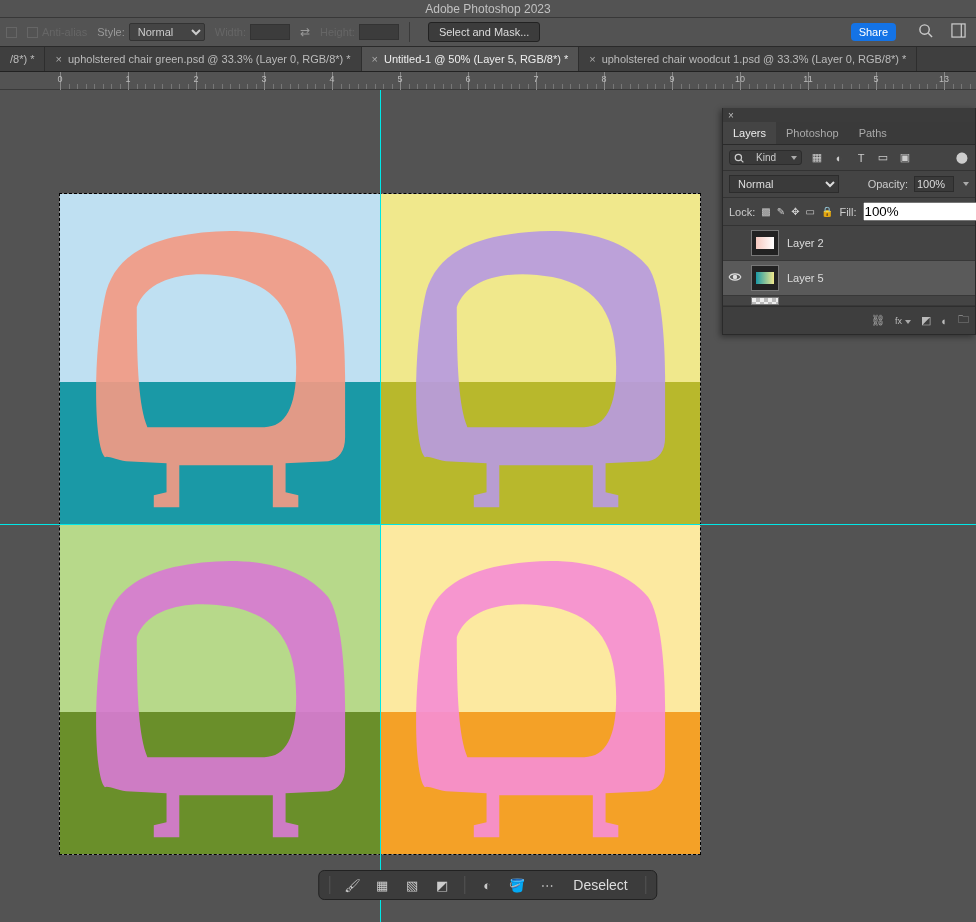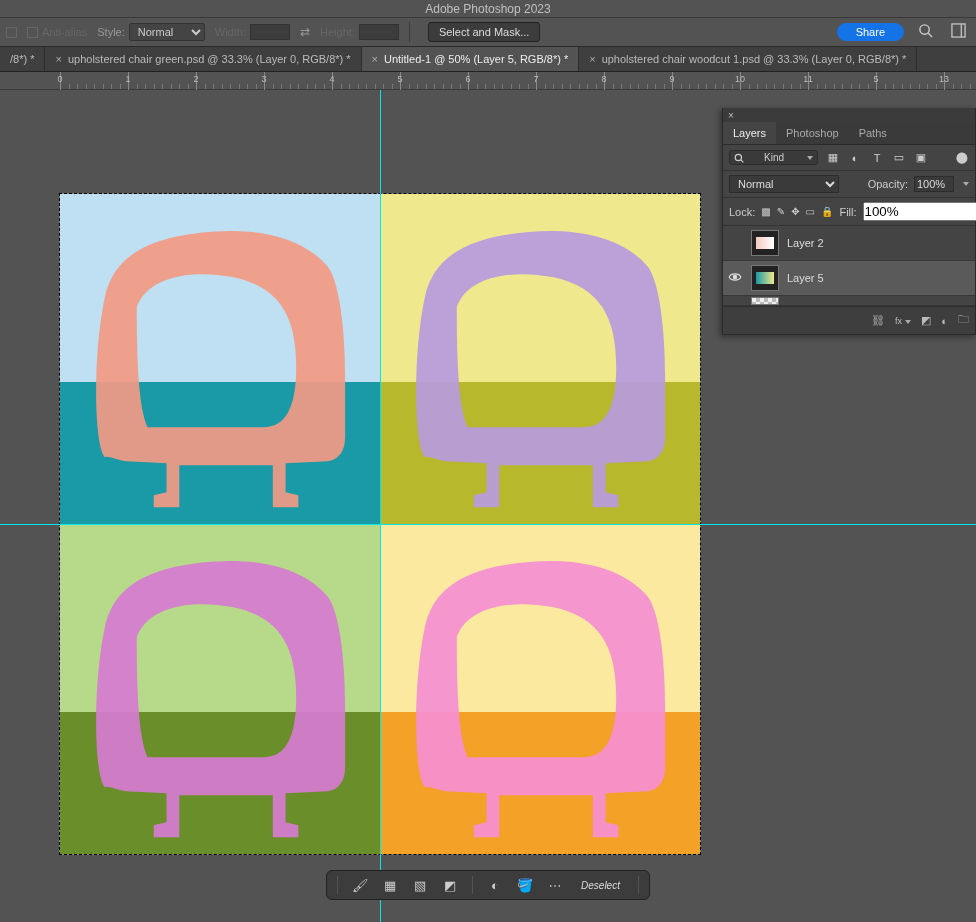--- a/index.html
+++ b/index.html
@@ -18,7 +18,7 @@
   .swap-icon{ color:#999; font-size:12px; cursor:default;}
   .selmask { background:#3c3c3c; border:1px solid #222; color:#ddd; font-size:11px; padding:3px 10px; border-radius:3px; margin-left:8px;}
   .options .spacer { flex:1; }
-  .share-btn { background:#1473e6; color:#fff; border:none; border-radius:9px; padding:3px 19px; font-size:11px; }
+  .share-btn { background:#1473e6; color:#fff; border:none; border-radius:4px; padding:3px 8px; font-size:11px; margin-right:8px;}
   .topicon { color:#ccc; font-size:14px; margin:0 4px; }
   .options .divider{ width:1px; height:20px; background:#3a3a3a;}
 

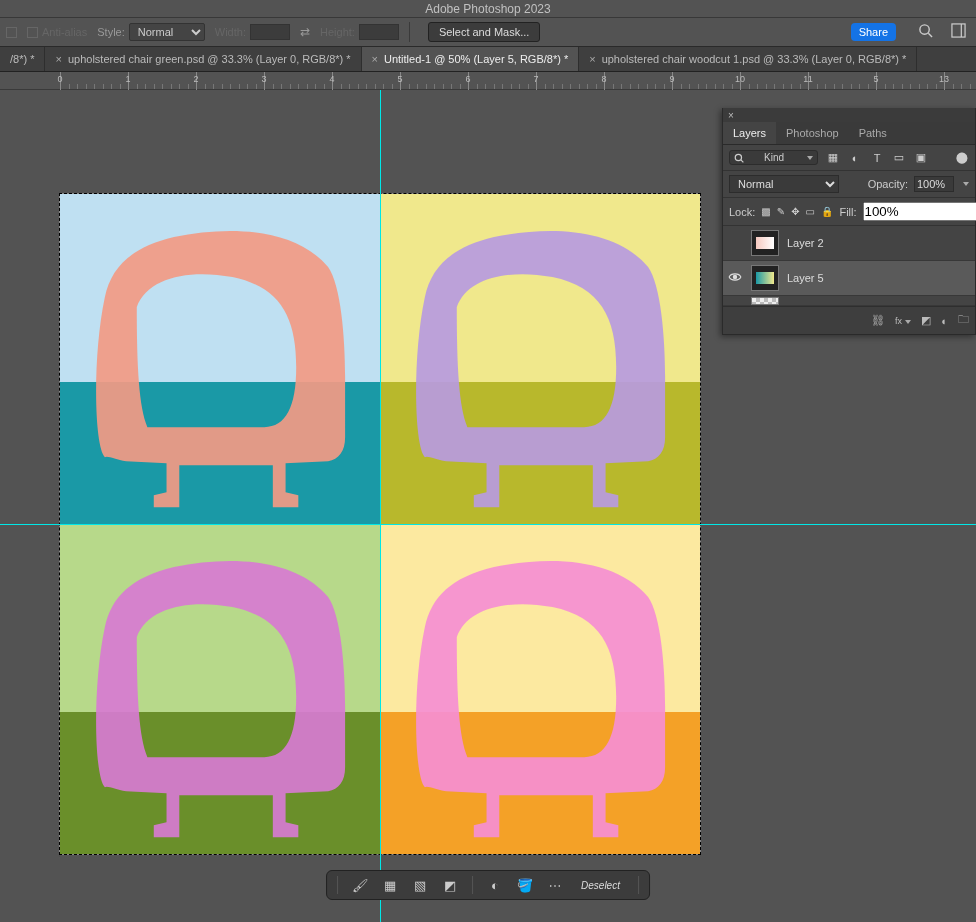--- a/index.html
+++ b/index.html
@@ -62,7 +62,7 @@
   .ptab{ padding:5px 10px; font-size:11px; color:#aaa; cursor:default;}
   .ptab.active{ background:#444; color:#eee;}
   .panel-row1{ display:flex; align-items:center; padding:5px 6px; gap:8px; border-bottom:1px solid #333;}
-  .panel-row1 .filter{ display:flex; align-items:center; gap:20px; background:#3a3a3a; border:1px solid #2c2c2c; border-radius:3px; padding:1px 4px; color:#ccc; font-size:10px;}
+  .panel-row1 .filter{ display:flex; align-items:center; gap:12px; background:#3a3a3a; border:1px solid #2c2c2c; border-radius:3px; padding:1px 4px; color:#ccc; font-size:10px;}
   .panel-row1 .ficon{ color:#ccc; font-size:11px; width:14px; text-align:center;}
   .panel-row2{ display:flex; align-items:center; padding:4px 6px; gap:6px; border-bottom:1px solid #333; font-size:11px; color:#ccc;}
   .panel-row2 select{ background:#3a3a3a; border:1px solid #2c2c2c; color:#ddd; font-size:11px; padding:1px 4px; flex:0 0 110px;}

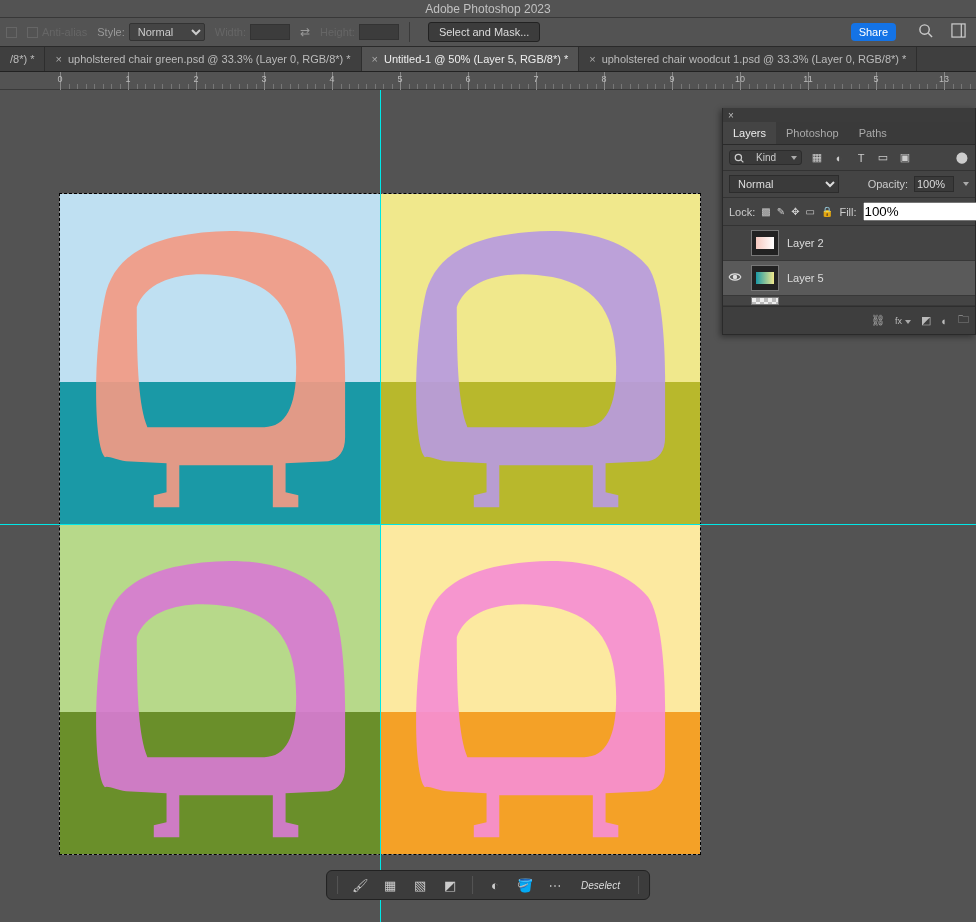--- a/index.html
+++ b/index.html
@@ -52,7 +52,7 @@
   .ctxbar { position:absolute; bottom:22px; left:50%; transform:translateX(-50%); height:30px; background:#3c3c3c; border:1px solid #222; border-radius:6px; display:flex; align-items:center; padding:0 10px; gap:14px;}
   .ctxbar .sep{ width:1px; height:18px; background:#555;}
   .ctxicon{ color:#ccc; width:16px; text-align:center; font-size:13px;}
-  .ctxbar .deselect{ color:#ddd; font-size:10px; padding:0 4px;font-style:italic;}
+  .ctxbar .deselect{ color:#ddd; font-size:14px; padding:0 4px;}
 
   
   .panel { position:absolute; top:108px; right:0; width:254px; background:#444; border:1px solid #2a2a2a; border-top:none; box-shadow:-2px 2px 6px rgba(0,0,0,.4);}

